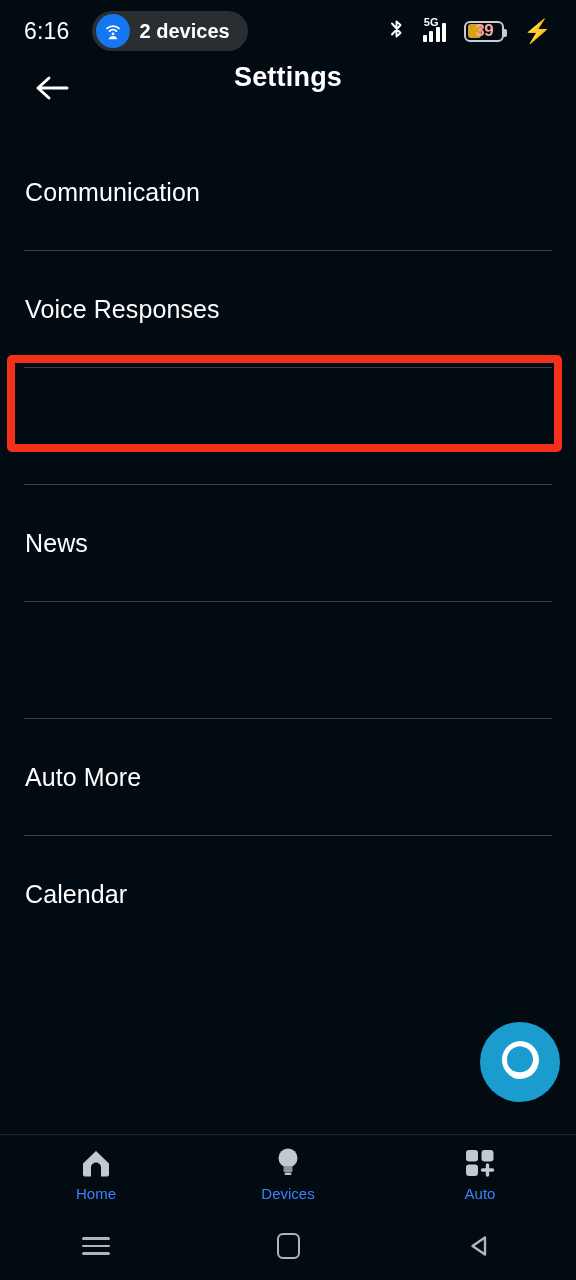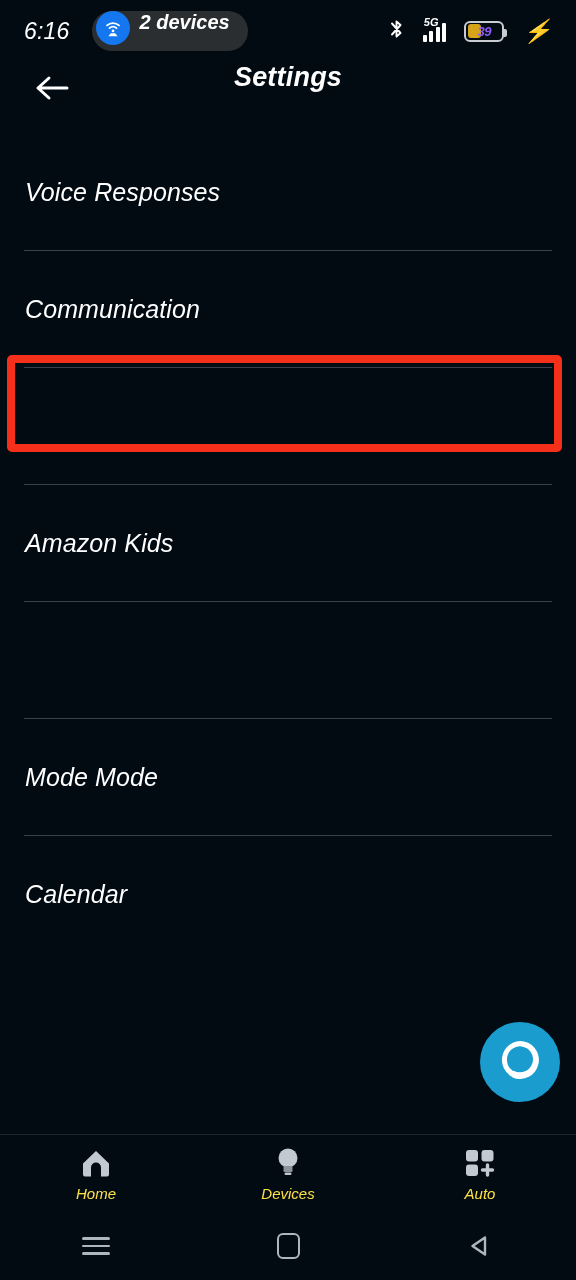--- a/index.html
+++ b/index.html
@@ -9,7 +9,7 @@
     font-family:"Liberation Sans", sans-serif;
     overflow:hidden;
   }
-  .phone { position:relative; width:576px; height:1280px; background:#020a12;font-style:italic; }
+  .phone { position:relative; width:576px; height:1280px; background:#020a12; }
 
   
   .statusbar {

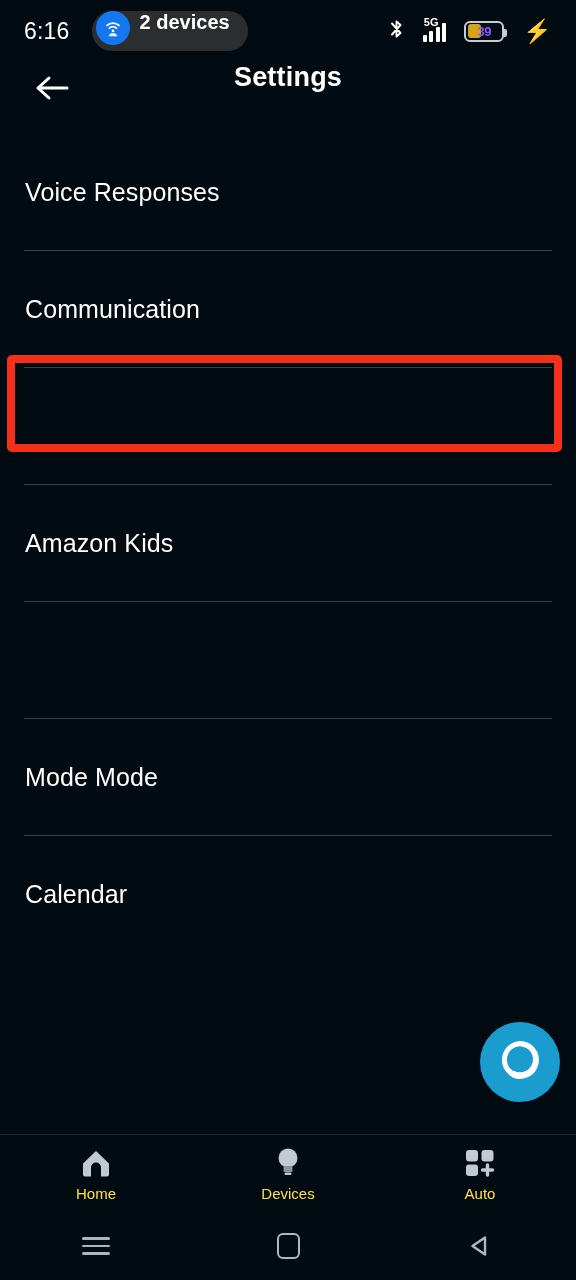--- a/index.html
+++ b/index.html
@@ -18,7 +18,7 @@
   }
   .clock { color:#ffffff; font-size:23px; font-weight:400; letter-spacing:.2px; }
   .hotspot-pill {
-    display:flex; align-items:flex-start; gap:10px;
+    display:flex; align-items:center; gap:10px;
     background:#2b2e31; border-radius:24px;
     height:40px; padding:0 18px 0 4px; margin-left:22px;
   }

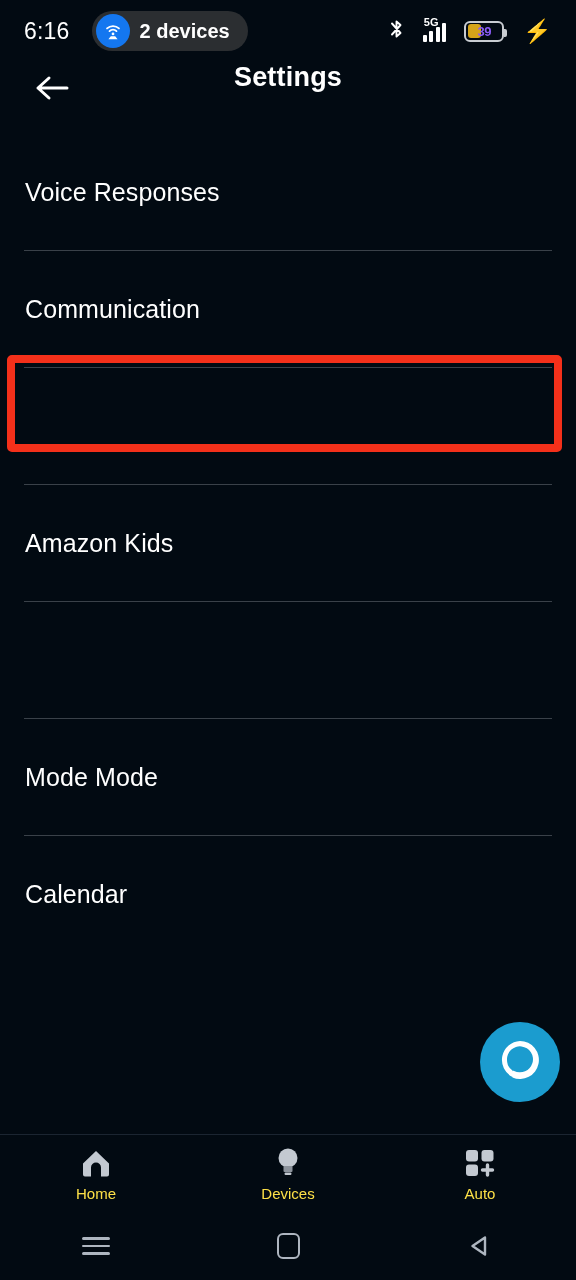--- a/index.html
+++ b/index.html
@@ -56,7 +56,7 @@
   }
   .battery-text {
     position:relative; width:100%; text-align:center;
-    font-size:13px; font-weight:700; color:#8b5cf6; letter-spacing:-.3px;
+    font-size:17px; font-weight:700; color:#fca5a5; letter-spacing:-.3px;
   }
   .bolt { color:#6d5cf5; font-size:23px; line-height:1; margin-left:1px; }
 

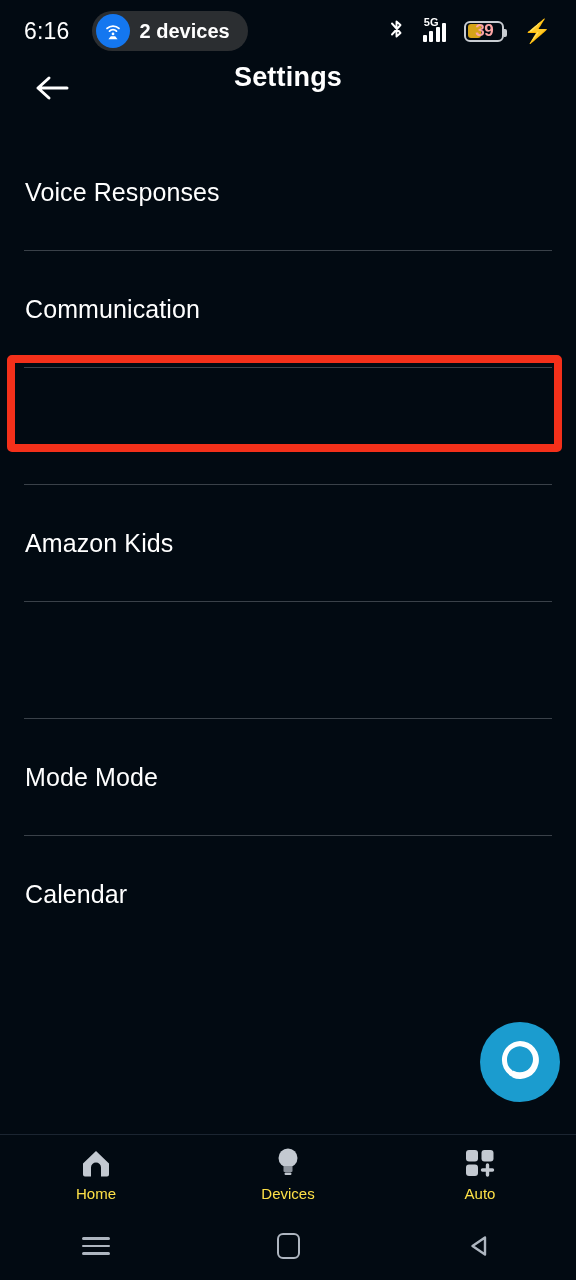--- a/index.html
+++ b/index.html
@@ -184,11 +184,11 @@
 
   <div class="list">
     <div class="list-row">
+      <span class="list-label">Communication</span>
+      <span class="divider"></span>
+    </div>
+    <div class="list-row">
       <span class="list-label">Voice Responses</span>
-      <span class="divider"></span>
-    </div>
-    <div class="list-row">
-      <span class="list-label">Communication</span>
       <span class="divider"></span>
     </div>
     <div class="list-row">

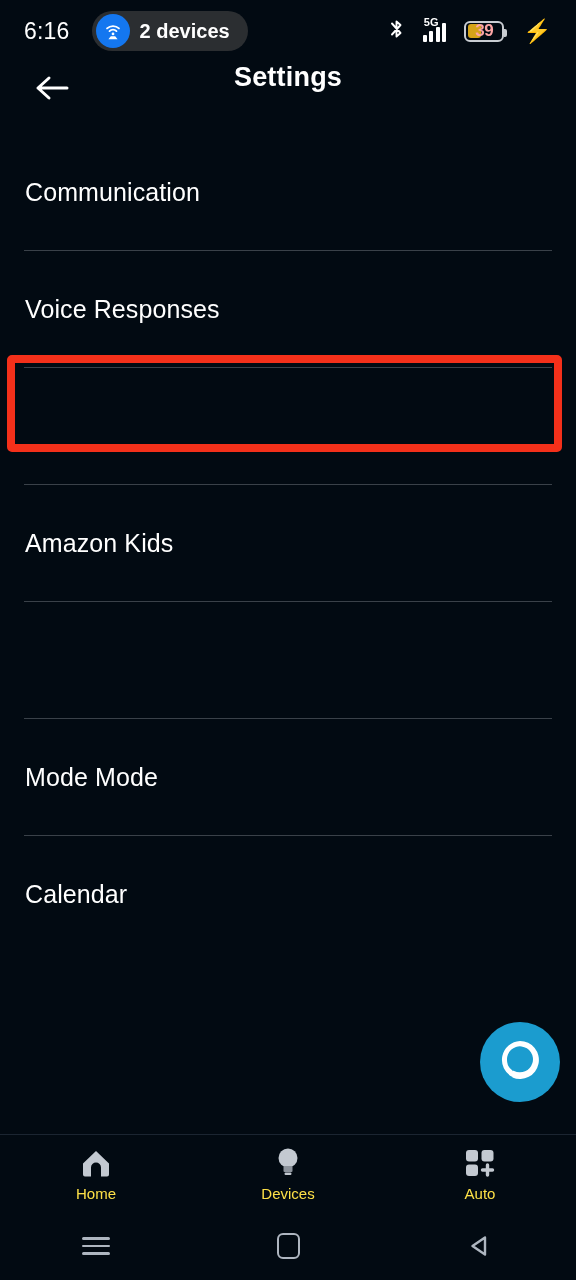--- a/index.html
+++ b/index.html
@@ -195,6 +195,10 @@
       <span class="divider"></span>
     </div>
     <div class="list-row">
+      <span class="list-label">News</span>
+      <span class="divider"></span>
+    </div>
+    <div class="list-row">
       <span class="list-label">Amazon Kids</span>
       <span class="divider"></span>
     </div>

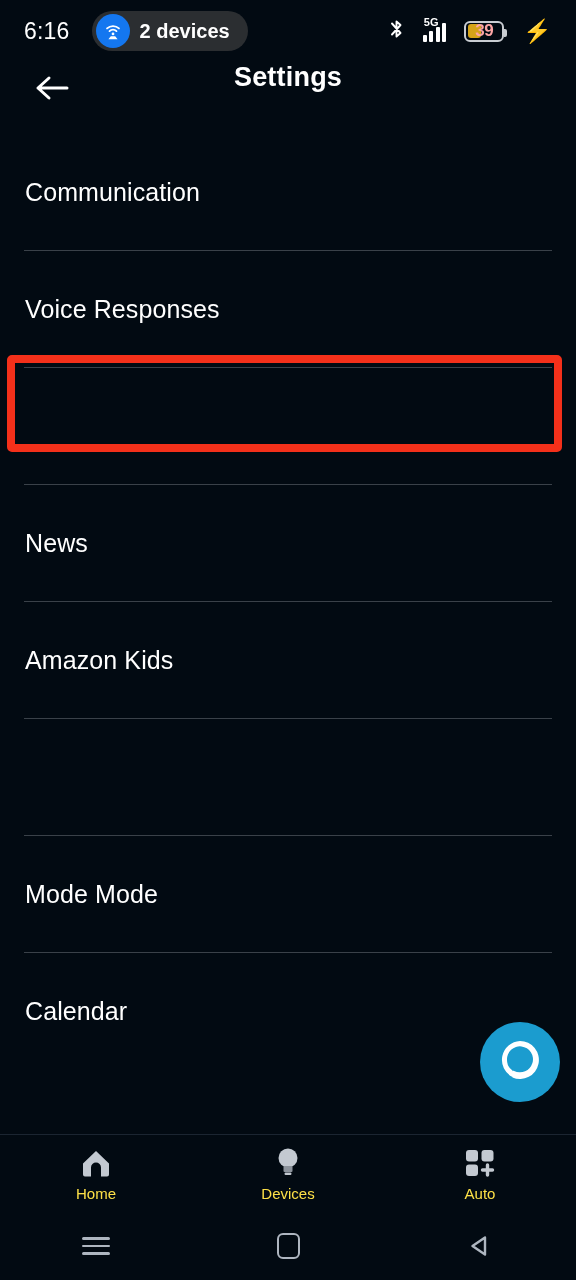--- a/index.html
+++ b/index.html
@@ -199,10 +199,6 @@
       <span class="divider"></span>
     </div>
     <div class="list-row">
-      <span class="list-label">Amazon Kids</span>
-      <span class="divider"></span>
-    </div>
-    <div class="list-row">
       <span class="divider"></span>
     </div>
     <div class="list-row">

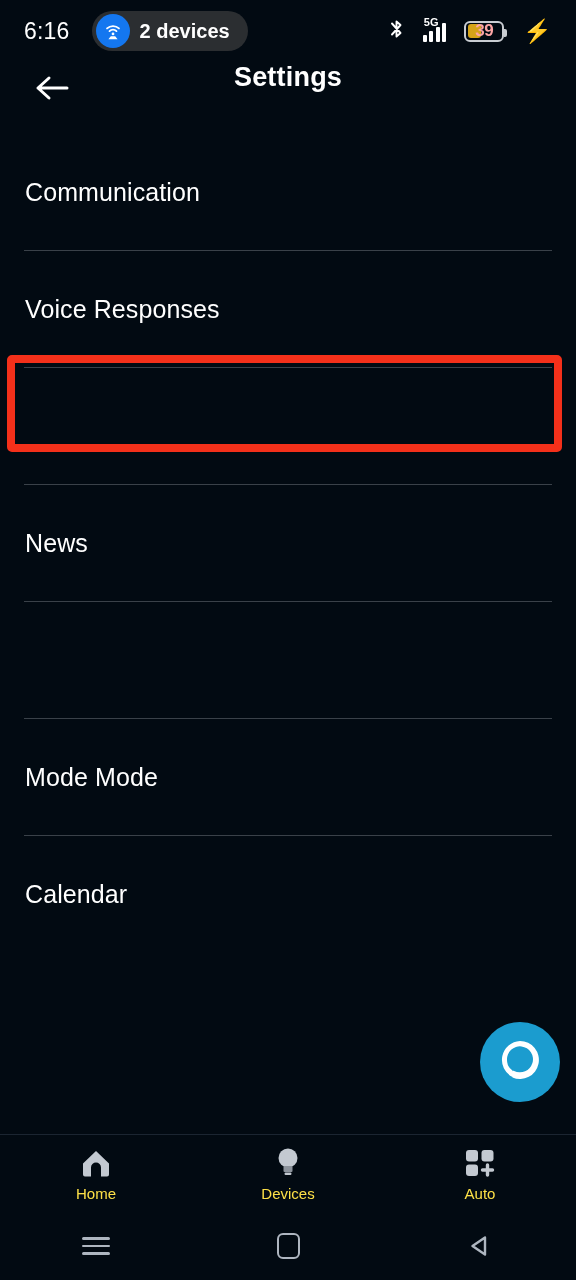--- a/index.html
+++ b/index.html
@@ -202,7 +202,7 @@
       <span class="divider"></span>
     </div>
     <div class="list-row">
-      <span class="list-label">Mode Mode</span>
+      <span class="list-label">Auto More</span>
       <span class="divider"></span>
     </div>
     <div class="list-row">

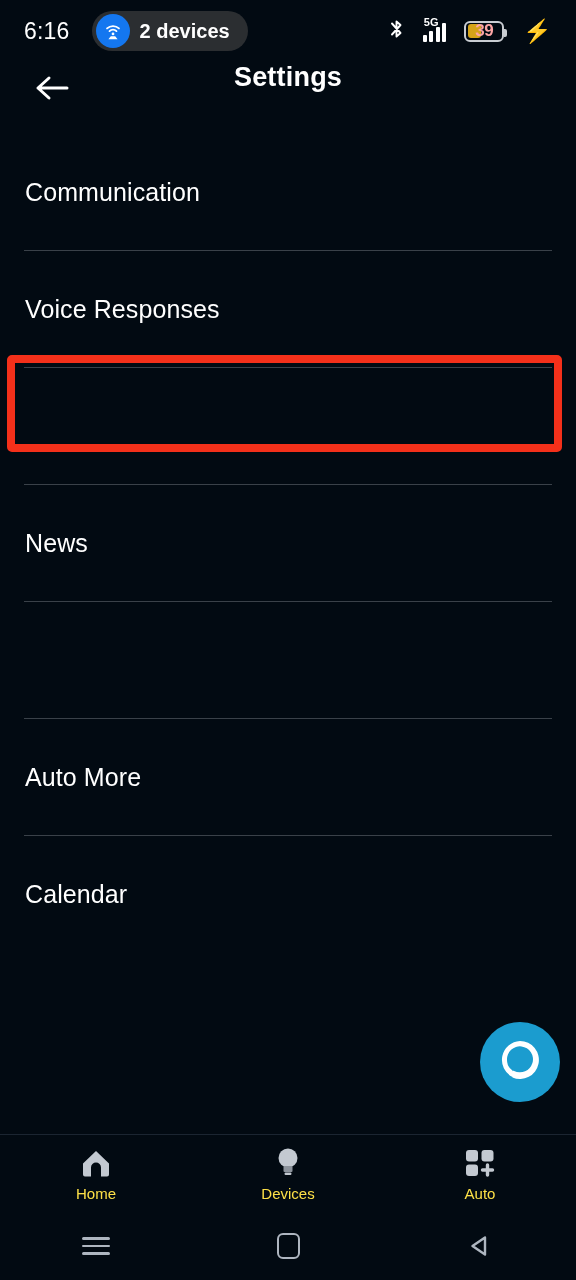--- a/index.html
+++ b/index.html
@@ -113,7 +113,7 @@
     align-items:center; justify-content:center; gap:5px;
   }
   .tab-icon { height:34px; display:flex; align-items:center; justify-content:center; }
-  .tab-label { color:#fde047; font-size:15px; font-weight:400; }
+  .tab-label { color:#3b82f6; font-size:15px; font-weight:400; }
 
   
   .navbar {

